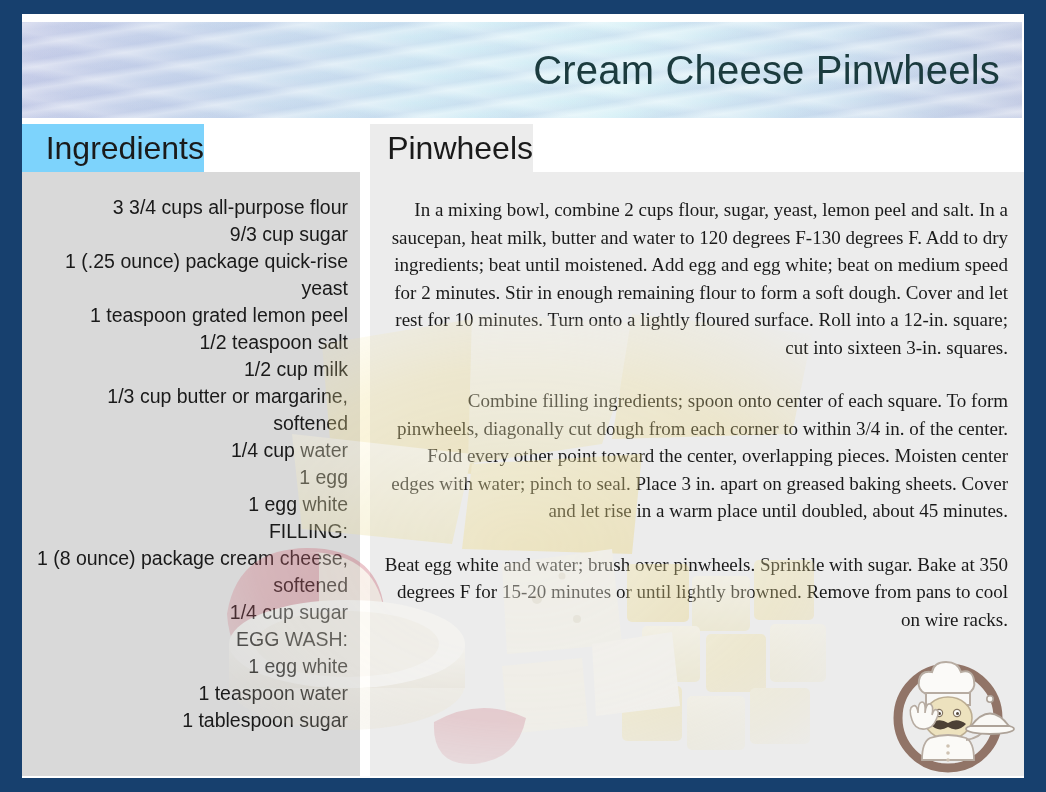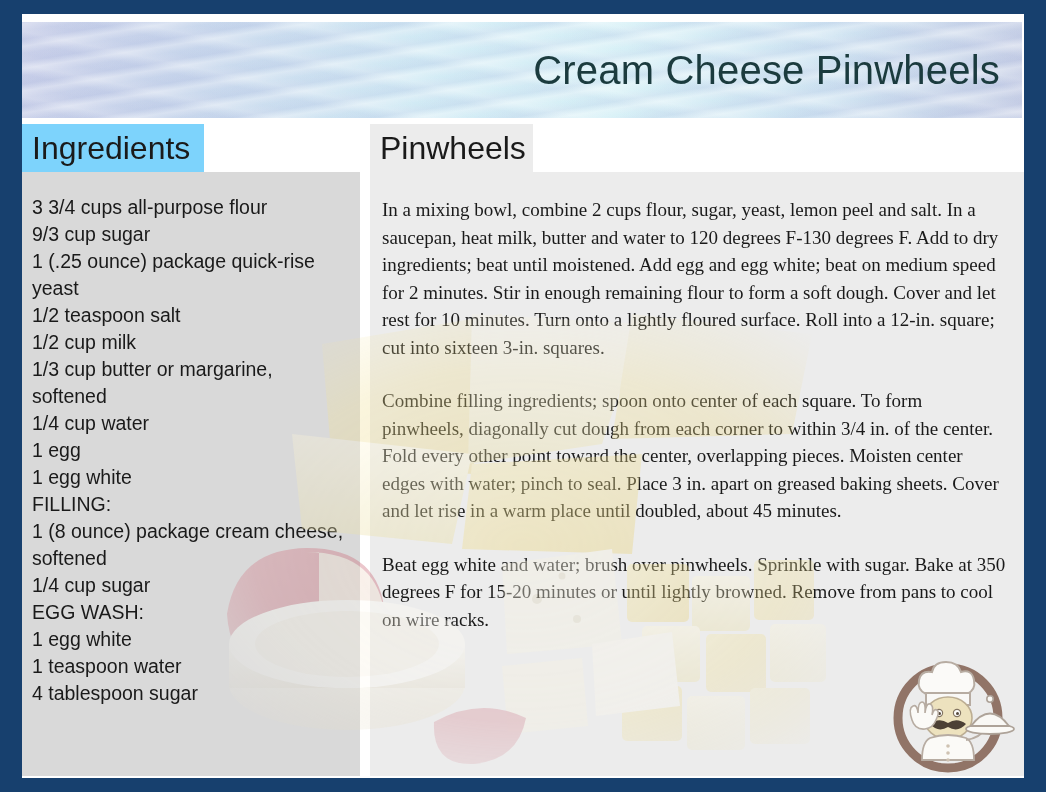--- a/index.html
+++ b/index.html
@@ -28,6 +28,7 @@
     height: 764px;
     background: #ffffff;
     overflow: hidden;
+    text-align: right;
   }
 
   

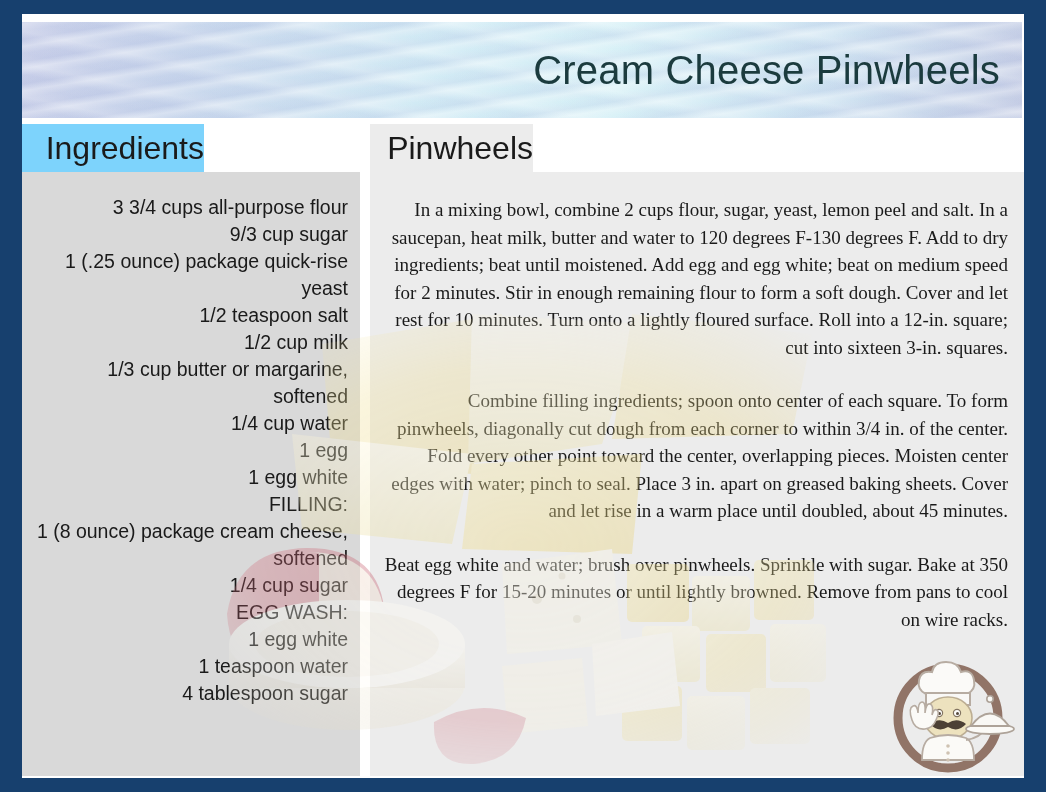--- a/index.html
+++ b/index.html
@@ -241,6 +241,7 @@
           <div class="ing-line">3 3/4 cups all-purpose flour</div>
           <div class="ing-line">9/3 cup sugar</div>
           <div class="ing-line">1 (.25 ounce) package quick-rise yeast</div>
+          <div class="ing-line">1 teaspoon grated lemon peel</div>
           <div class="ing-line">1/2 teaspoon salt</div>
           <div class="ing-line">1/2 cup milk</div>
           <div class="ing-line">1/3 cup butter or margarine, softened</div>

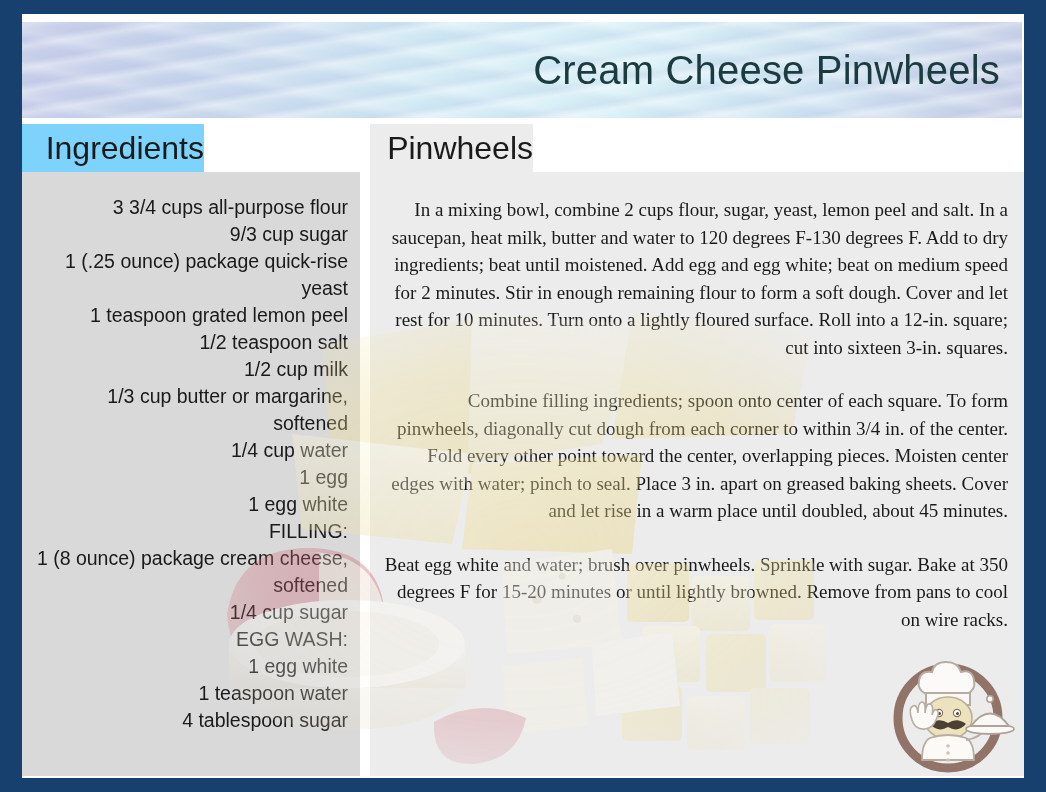--- a/index.html
+++ b/index.html
@@ -254,7 +254,7 @@
           <div class="ing-line">EGG WASH:</div>
           <div class="ing-line">1 egg white</div>
           <div class="ing-line">1 teaspoon water</div>
-          <div class="ing-line">4 tablespoon sugar</div>
+          <div class="ing-line">1 tablespoon sugar</div>
         </div>
     </div>
 

